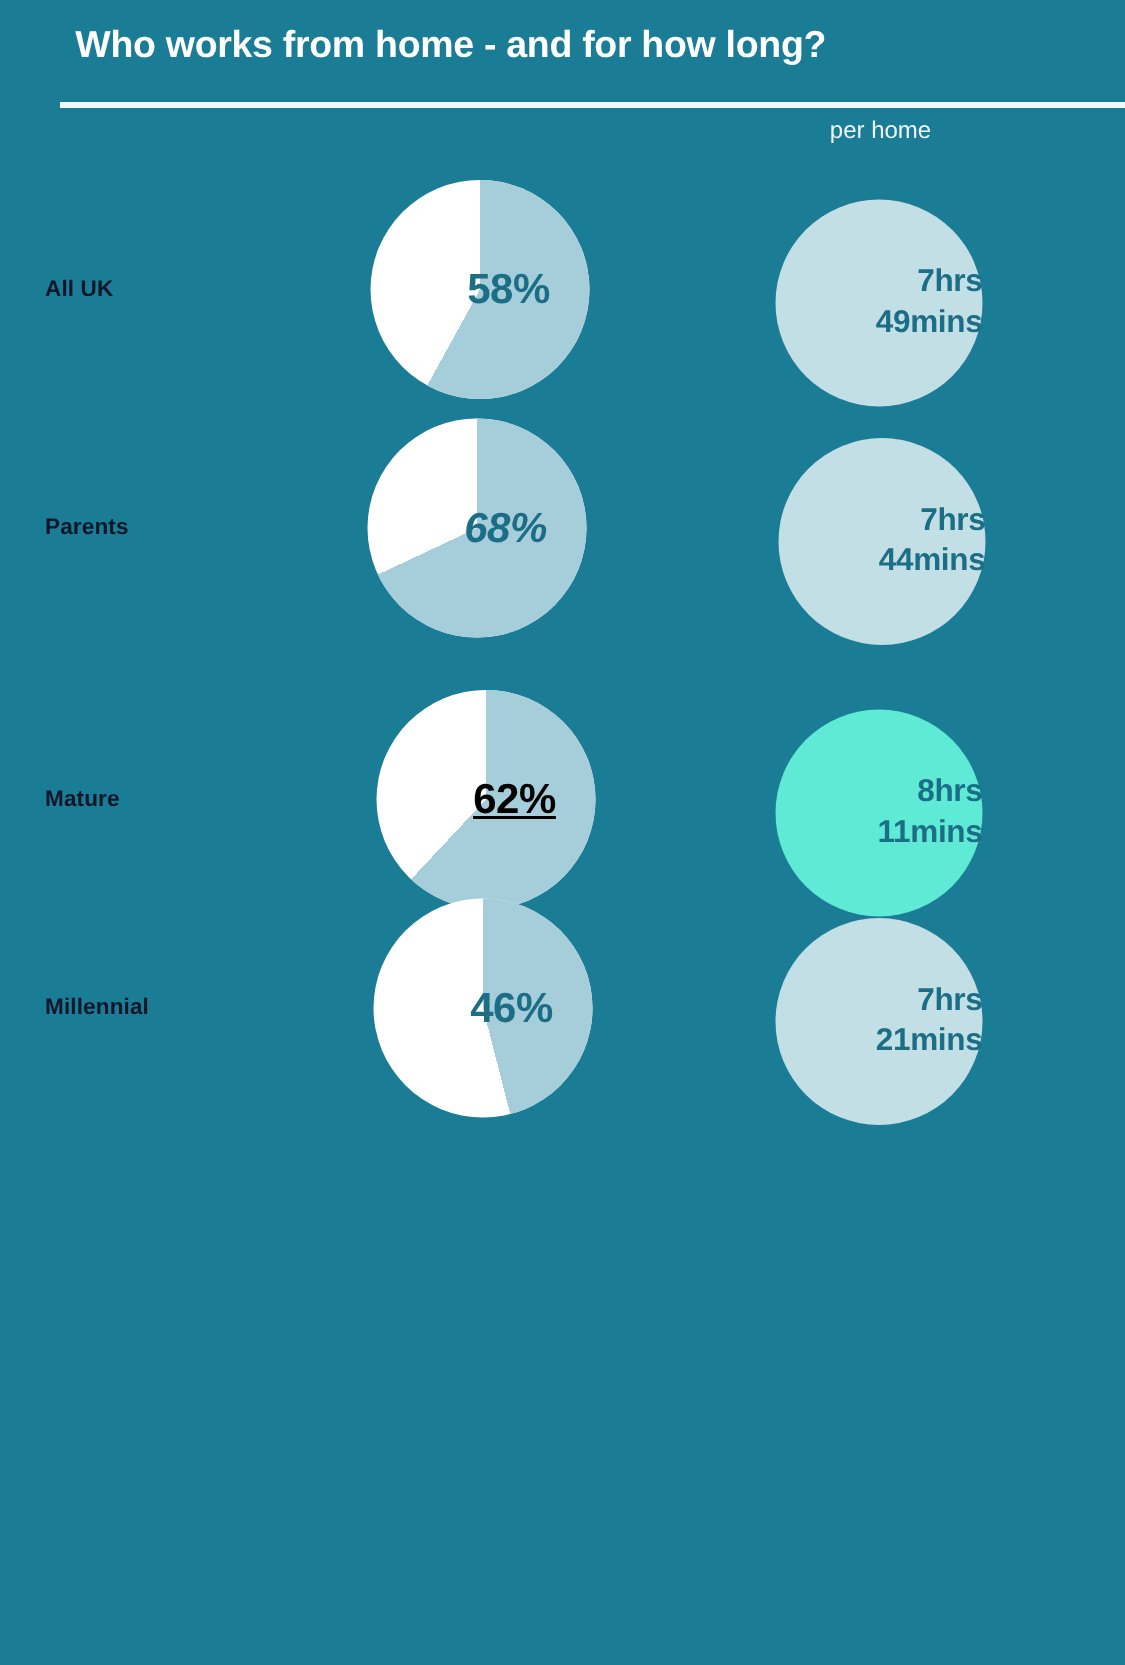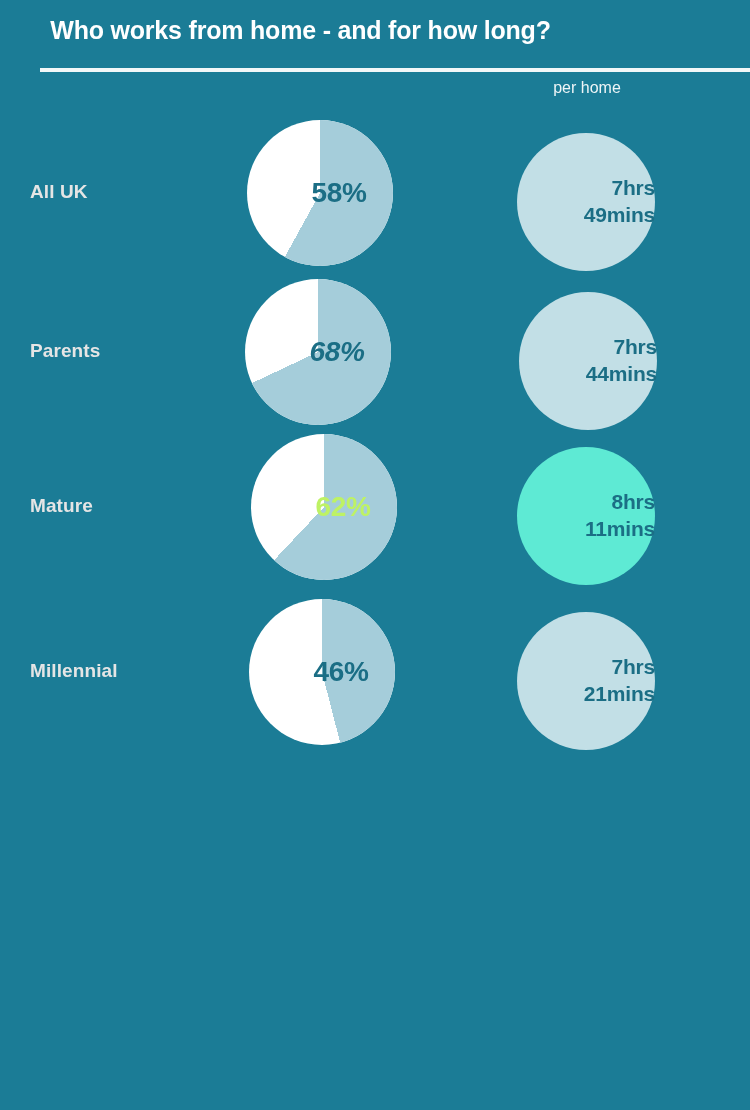--- a/index.html
+++ b/index.html
@@ -72,8 +72,8 @@
     height: 160px;
     display: flex;
     align-items: center;
-    color: #e5e5e5;
-    font-size: 19px;
+    color: #0f172a;
+    font-size: 15px;
     font-weight: bold;
     letter-spacing: 0.1px;
     white-space: nowrap;

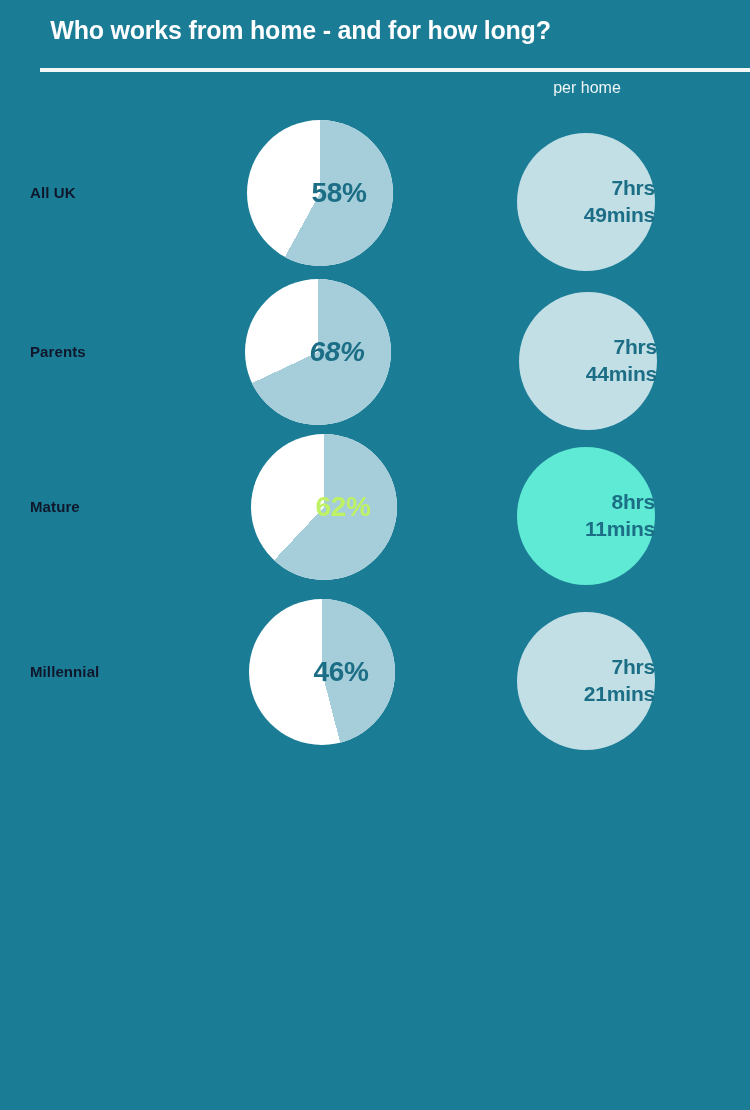--- a/index.html
+++ b/index.html
@@ -176,7 +176,7 @@
           <div class="t-line">44mins</div>
         </div>
       </div>
-      <div class="row" style="top: 426px;">
+      <div class="row" style="top: 452px;">
         <div class="row-label">Mature</div>
         <div class="pie-wrap" style="left: 251px;">
           <div class="pie" style="background: rgb(255, 255, 255);"></div>

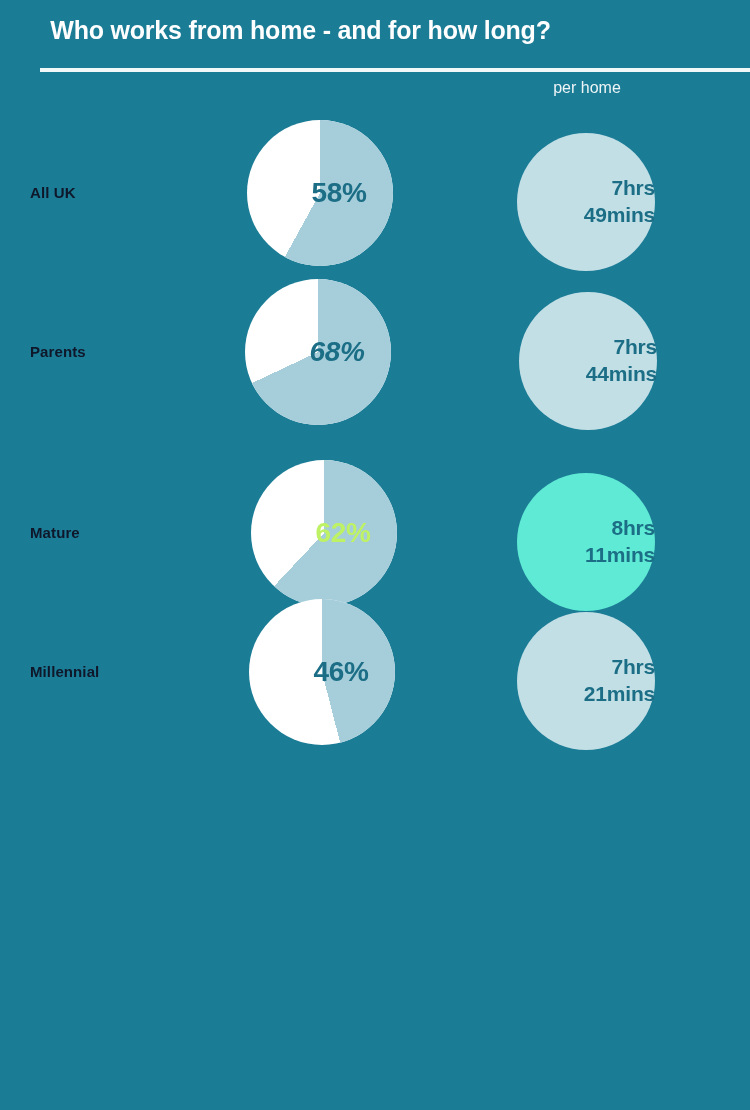--- a/index.html
+++ b/index.html
@@ -181,7 +181,7 @@
         <div class="pie-wrap" style="left: 251px;">
           <div class="pie" style="background: rgb(255, 255, 255);"></div>
           <div class="pie-slice" style="background: conic-gradient(rgb(165, 205, 218) 0deg, rgb(165, 205, 218) 223.2deg, rgba(0, 0, 0, 0) 223.2deg, rgba(0, 0, 0, 0) 360deg);"></div>
-          <div class="pie-value" style="color: #bef264;">62%</div>
+          <div class="pie-value" style="color: #000000; text-decoration: underline;">62%</div>
         </div>
         <div class="time-bubble" style="left: 517px; background: #5eead4;">
           <div class="t-line">8hrs</div>

